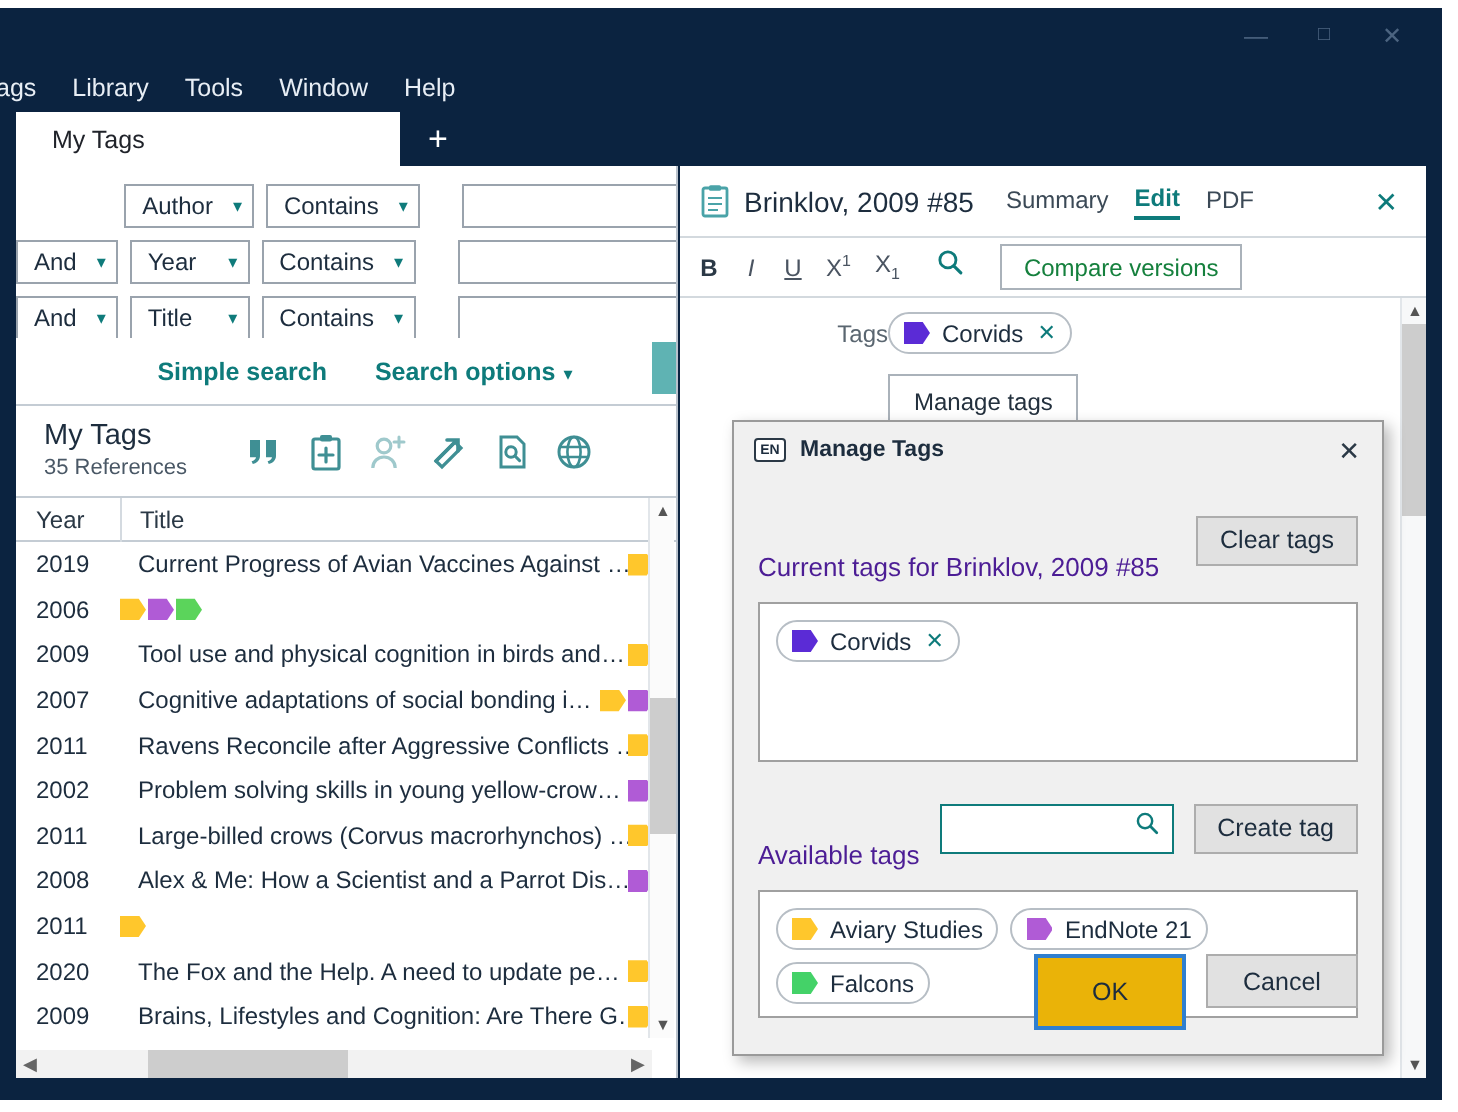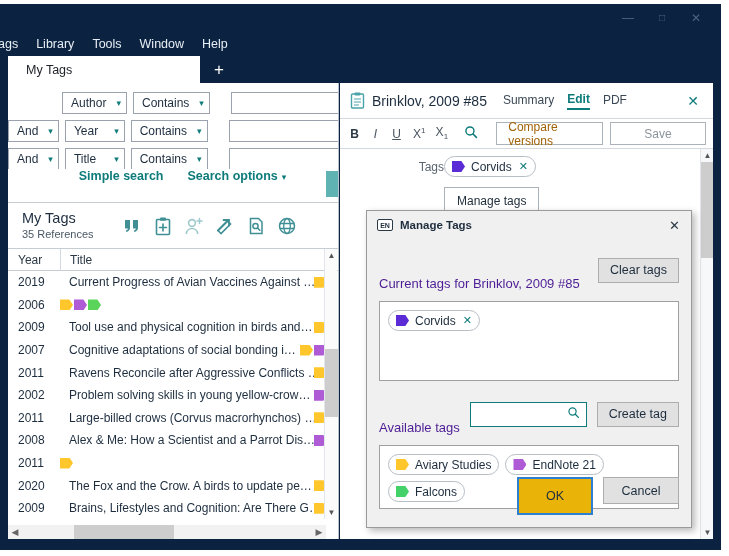--- a/index.html
+++ b/index.html
@@ -239,7 +239,7 @@
   .tb-btn {
     height: 23px; padding: 0 11px;
     border: 1px solid #aab2ba; background: #ffffff;
-    font-size: 12px; color: #a16207;
+    font-size: 12px; color: #15803d;
     display: flex; align-items: center; justify-content: center;
     margin-right: 7px;
   }

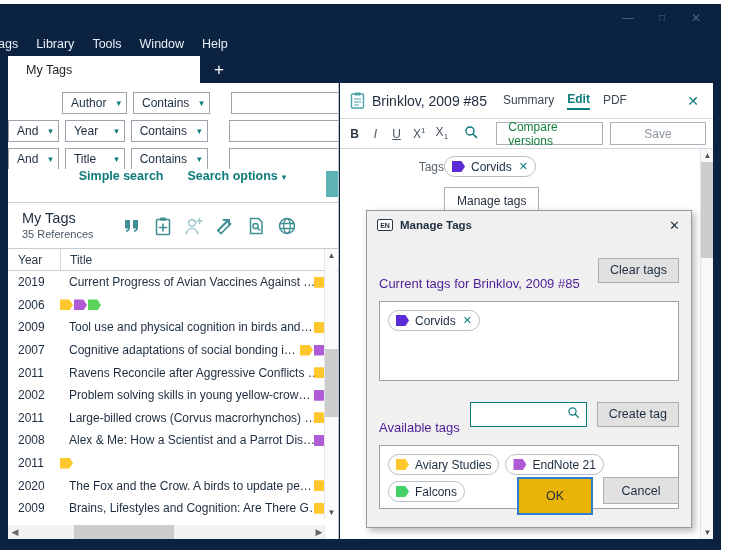--- a/index.html
+++ b/index.html
@@ -609,7 +609,6 @@
             </svg>
         </span>
         <span class="tb-btn">Compare versions</span>
-        <span class="tb-btn save">Save</span>
       </div>
 
       <div class="ref-body">

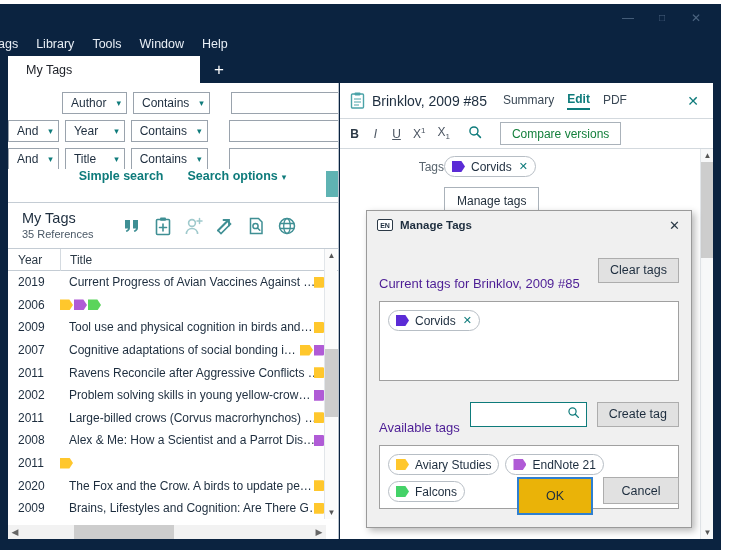--- a/index.html
+++ b/index.html
@@ -113,7 +113,7 @@
   .search-links {
     position: absolute; left: 0; top: 86px;
     width: 349px; height: 34px;
-    display: flex; align-items: flex-start; justify-content: center;
+    display: flex; align-items: center; justify-content: center;
     border-bottom: 1px solid #c4ccd4;
     background: #ffffff;
   }

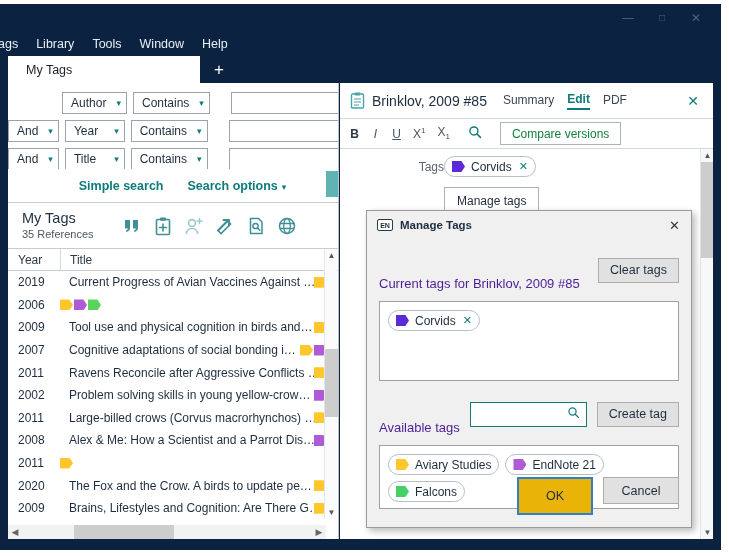--- a/index.html
+++ b/index.html
@@ -549,7 +549,7 @@
           </div>
           <div class="row">
             <div class="r-year">2020</div>
-            <div class="r-title">The Fox and the Crow. A birds to update pe…</div>
+            <div class="r-title">The Fox and the Help. A need to update pe…</div>
             <div class="r-tags">
               <span class="tagmark" style="background: rgb(255, 199, 44);"></span>
             </div>

